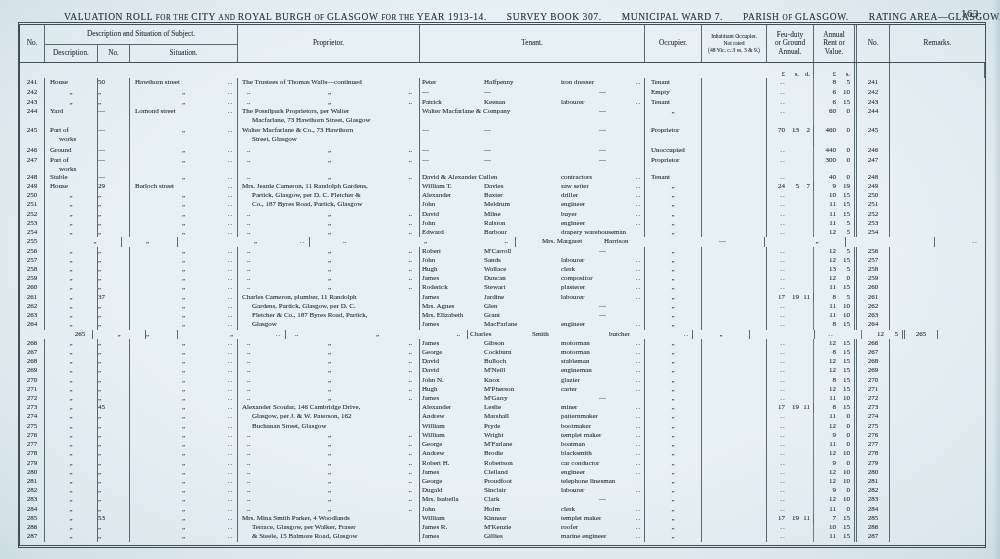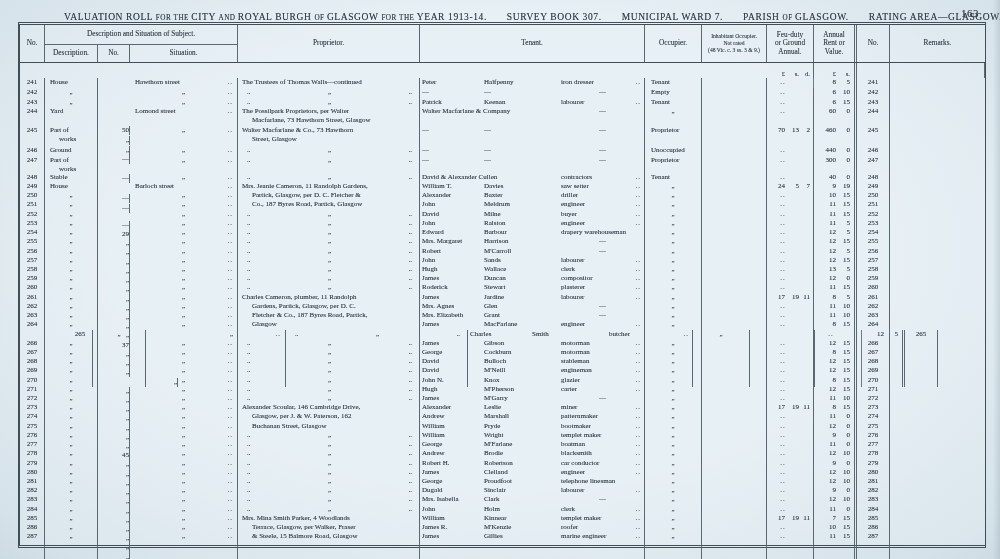--- a/index.html
+++ b/index.html
@@ -51,7 +51,7 @@
   .no-cell{text-align:center;}
   .desc-cell{padding-left:5px;white-space:pre-line;}
   .desc-cell .hang{display:block;padding-left:9px;text-indent:-9px;}
-  .num-cell{text-align:right;margin-top:48px;}
+  .num-cell{text-align:left;}
   .sit-cell{padding-left:5px;}
   .sit-cell .dots{position:absolute;right:4px;top:0;letter-spacing:1px;opacity:.85;}
   .dit{ text-align:center;padding-left:0;}

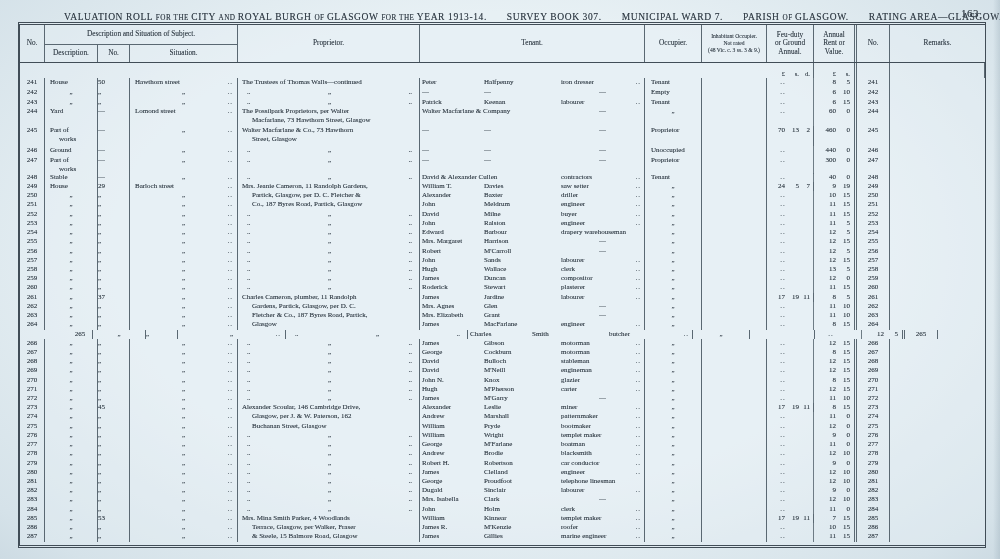--- a/index.html
+++ b/index.html
@@ -475,7 +475,7 @@
           <div class="c no2-cell">254</div>
           <div class="c rem-cell last"></div>
         </div>
-        <div class="row" style="height: 9.23px;">
+        <div class="row" style="height: 9.23px; gap: 24px;">
           <div class="c no-cell">255</div>
           <div class="c desc-cell dit">„</div>
           <div class="c num-cell">„</div>

